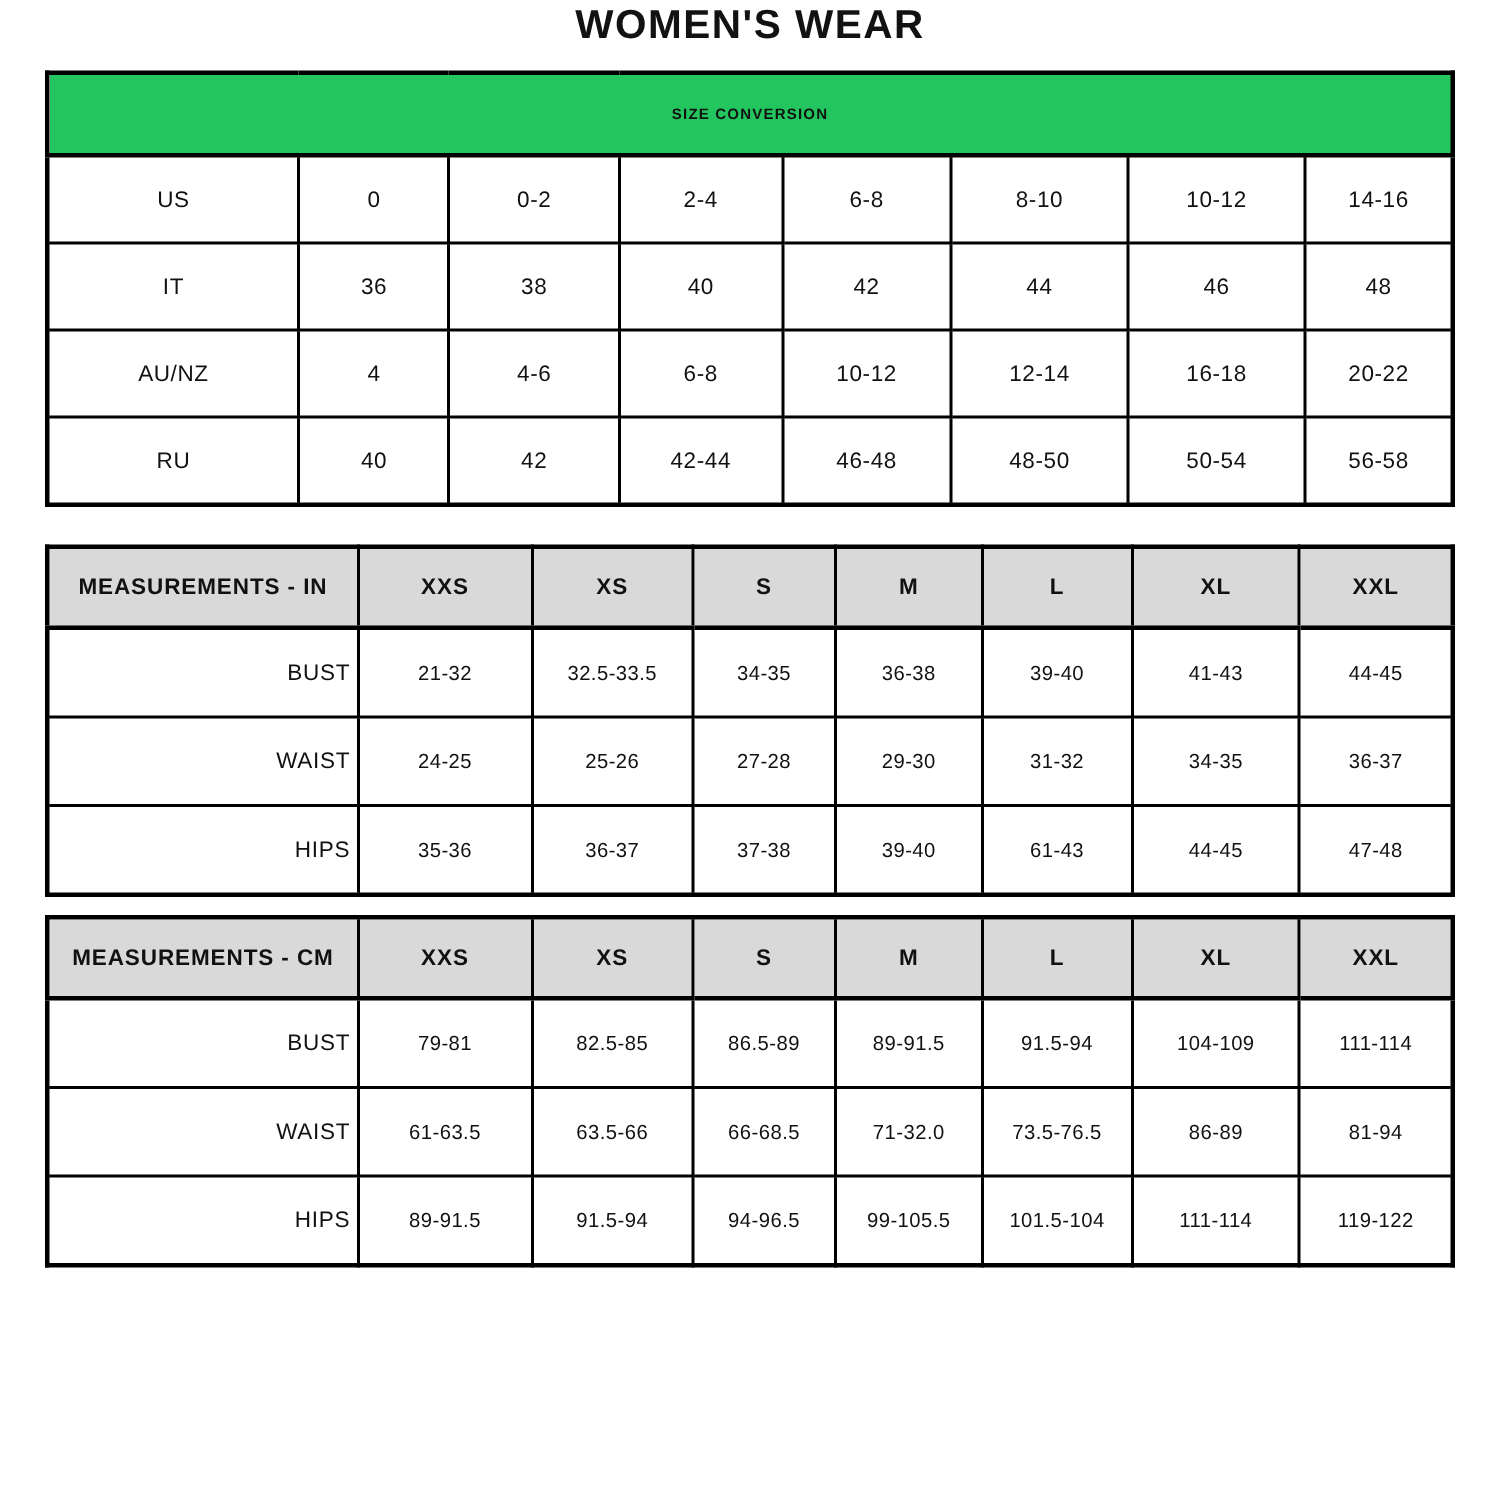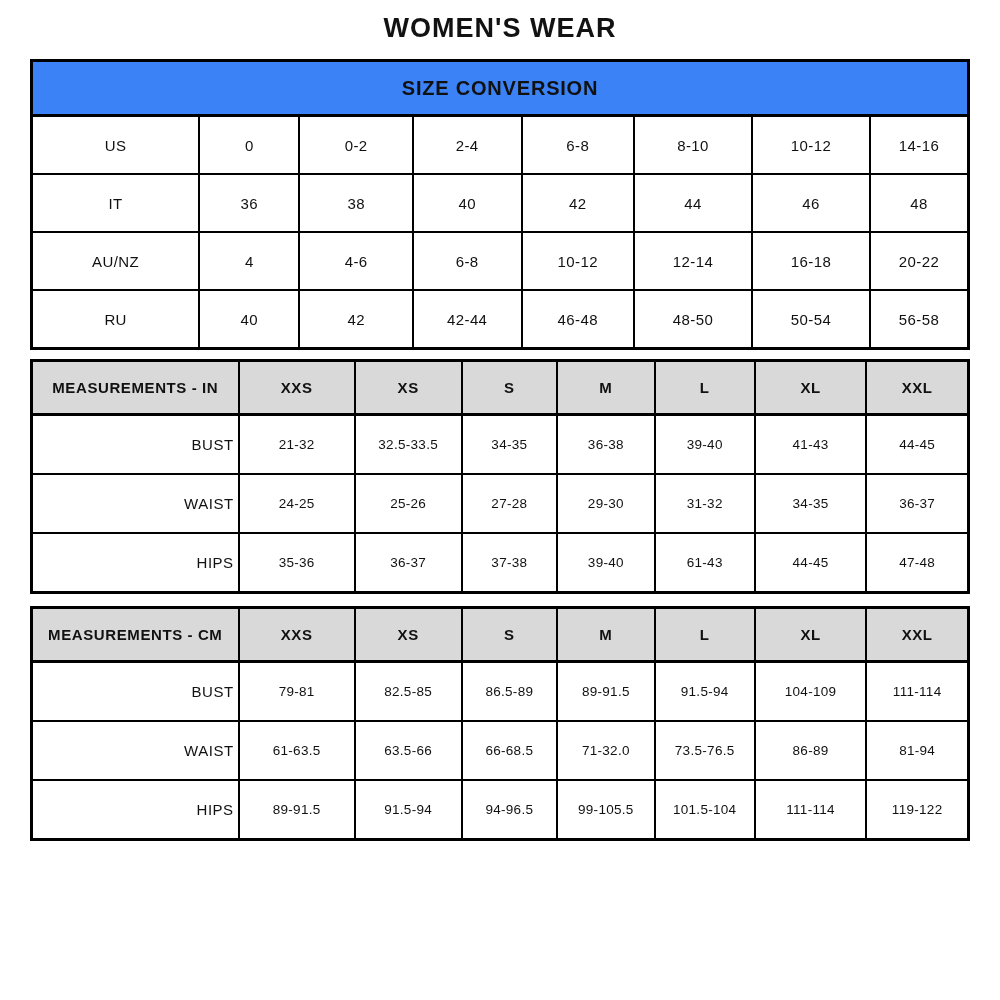--- a/index.html
+++ b/index.html
@@ -16,7 +16,7 @@
     width: 1000px;
     height: 1000px;
     box-sizing: border-box;
-    padding-top: 13px;
+    padding-top: 1px;
   }
   .page-title {
     text-align: center;

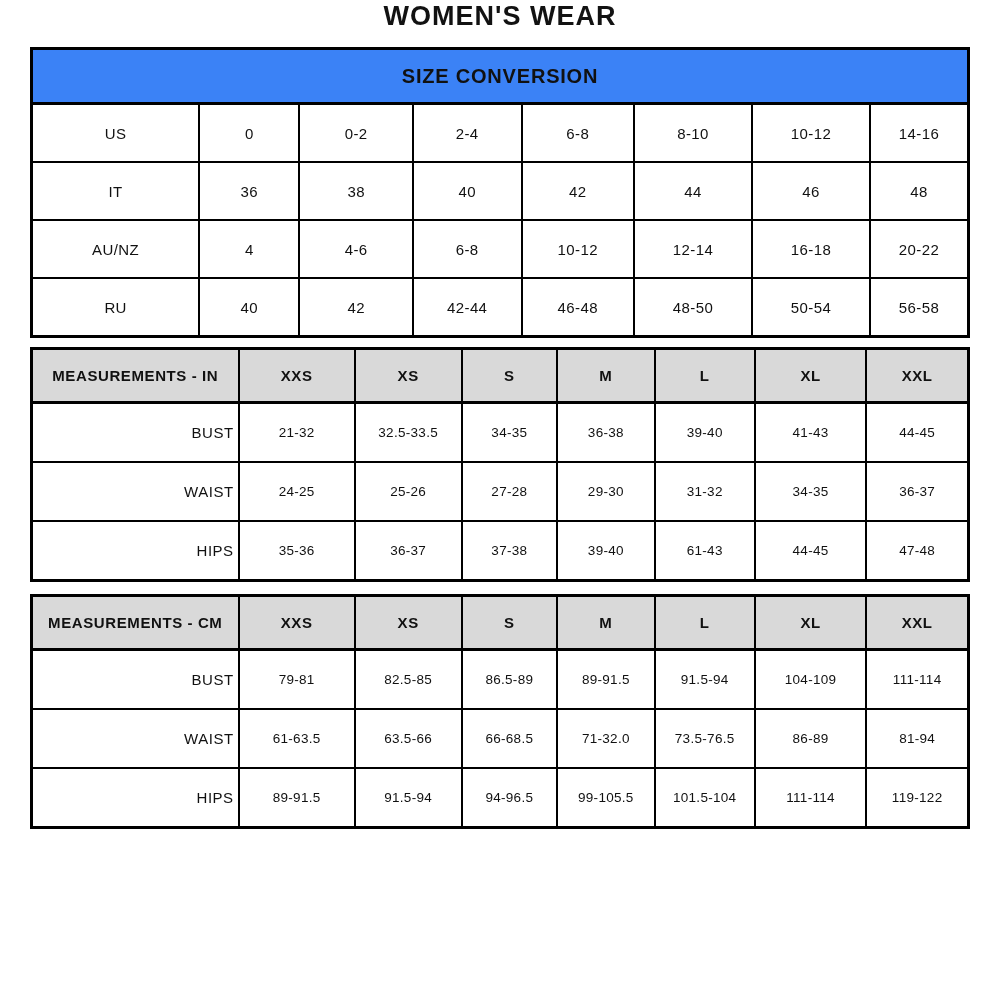--- a/index.html
+++ b/index.html
@@ -44,9 +44,9 @@
   
   .t1 td { font-size: 15px; letter-spacing: 0.4px; height: 56px; }
   .t1 .caption-row td {
-    background: #3b82f6;
+    background: #22c55e;
     font-weight: 700;
-    font-size: 20px;
+    font-size: 10px;
     letter-spacing: 0.8px;
     height: 52px;
     border-bottom: 3px solid #000;

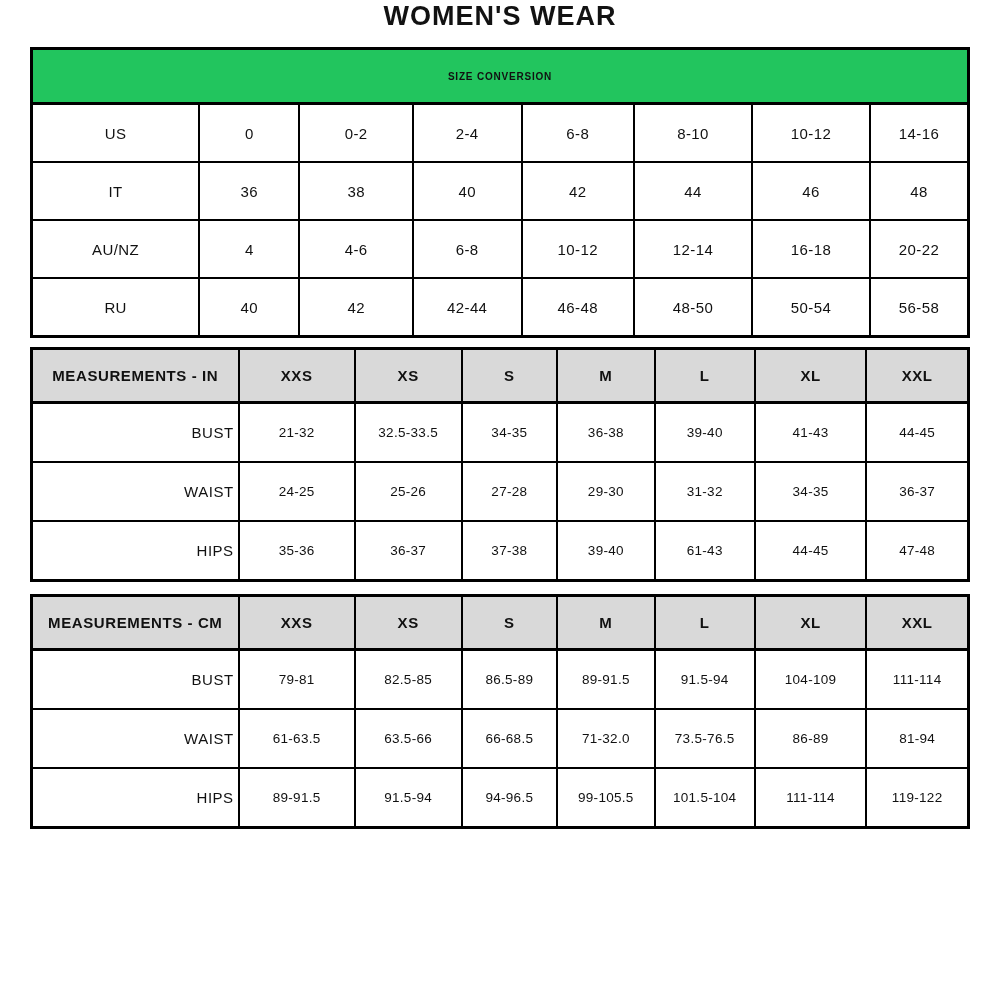--- a/index.html
+++ b/index.html
@@ -52,7 +52,7 @@
     border-bottom: 3px solid #000;
   }
   
-  .tm { margin-top: 9px; }
+  .tm { margin-top: 25px; }
   .tm td { height: 57px; font-size: 13.5px; letter-spacing: 0.3px; }
   .tm .head-row td {
     background: #d9d9d9;

